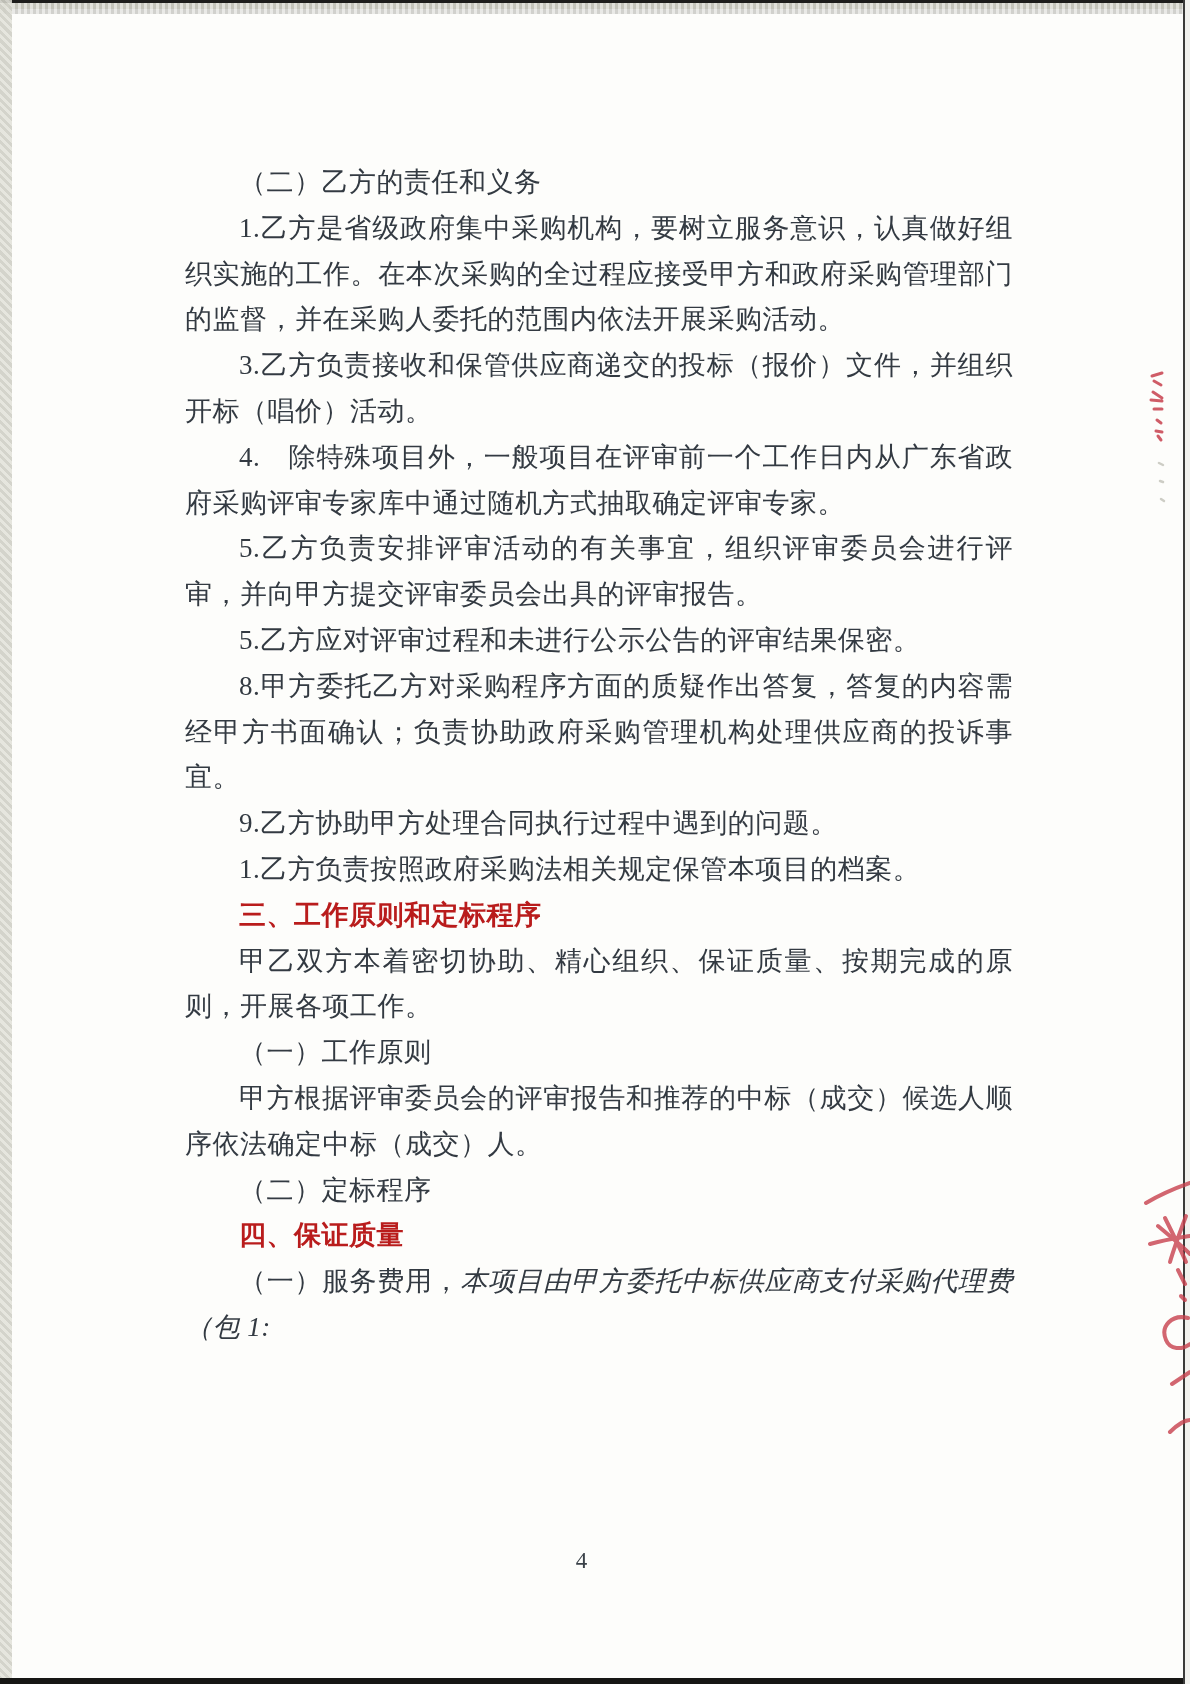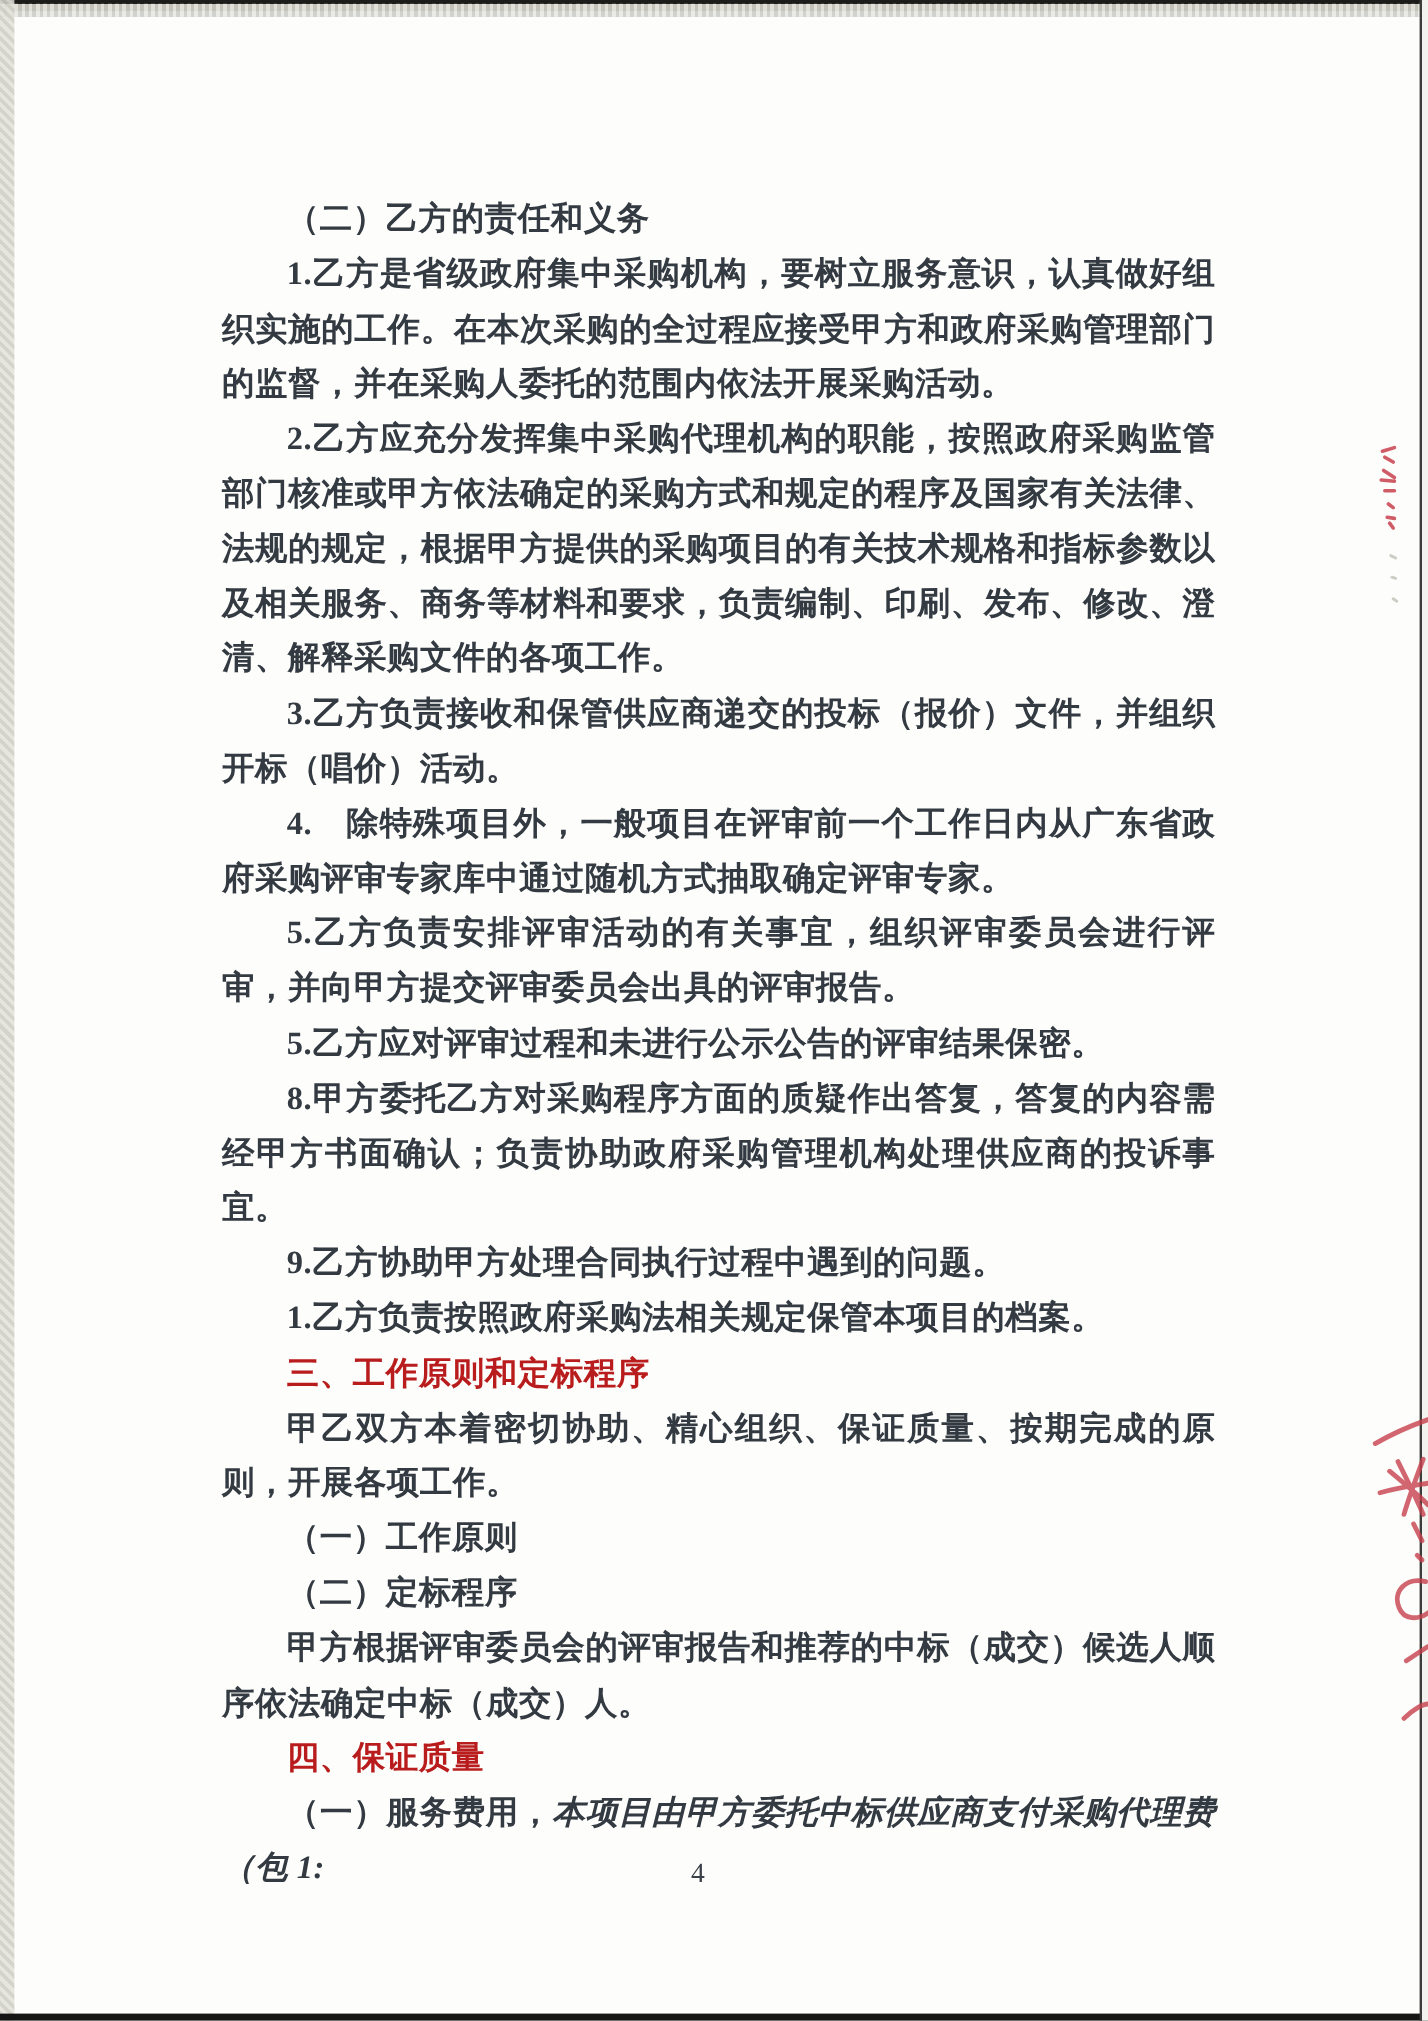--- a/index.html
+++ b/index.html
@@ -42,7 +42,7 @@
     text-justify:inter-ideograph;
     letter-spacing:.5px;
   }
-  .doc p{margin:0;text-indent:2em;text-align-last:left;font-weight:bold;}
+  .doc p{margin:0;text-indent:2em;text-align-last:left;}
   .doc p.bold{font-weight:bold;color:#b91c1c;}
   .doc span.italic{font-style:italic;}
   .page-number{

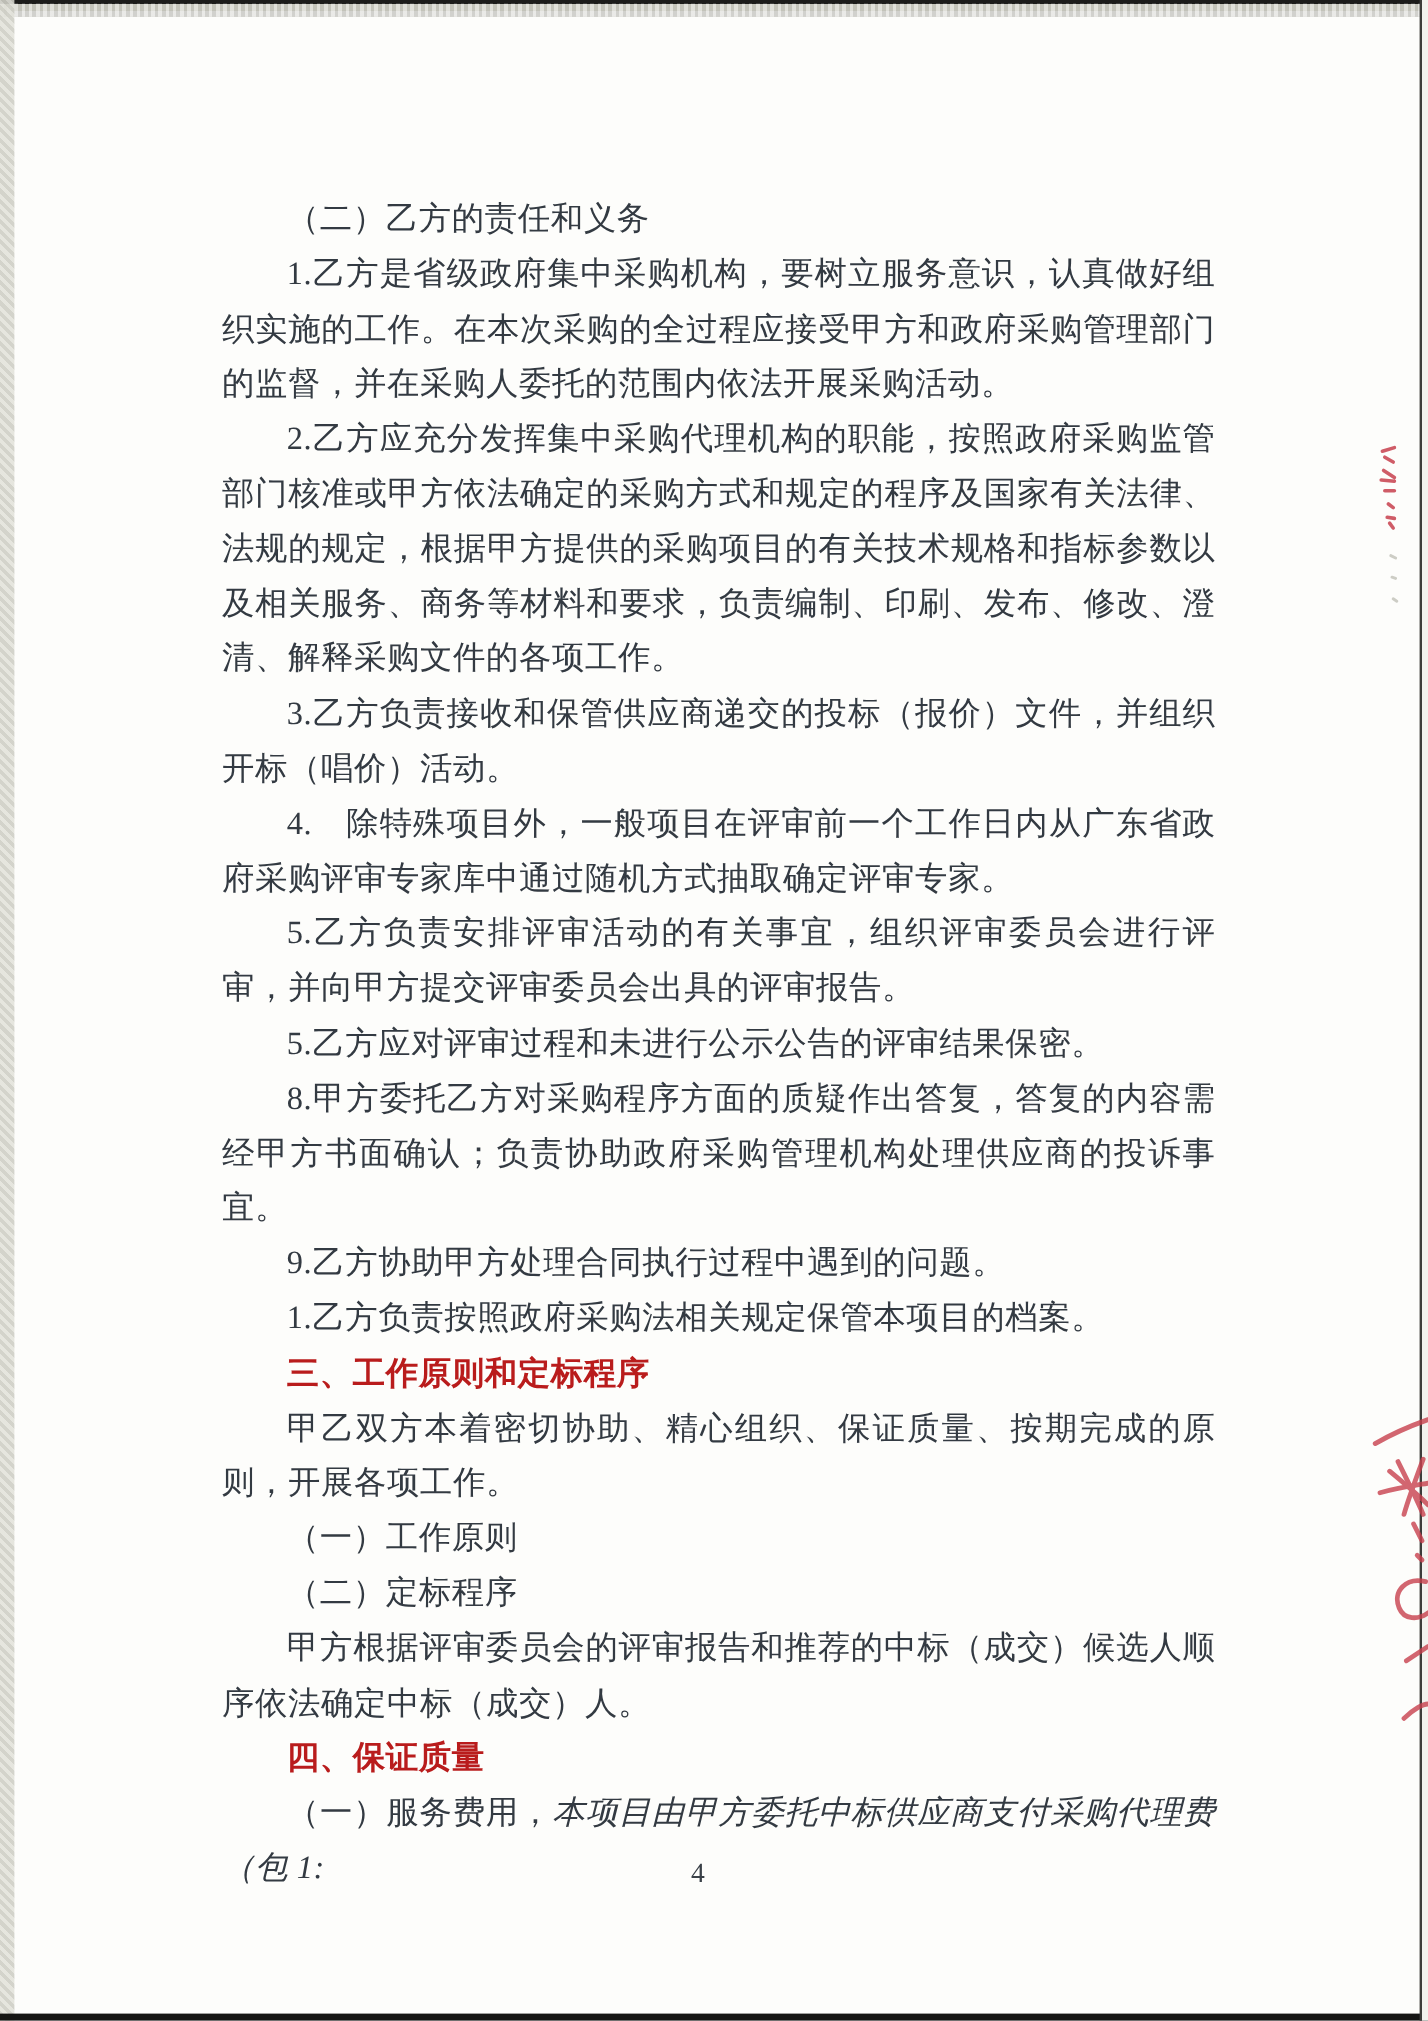--- a/index.html
+++ b/index.html
@@ -63,7 +63,6 @@
 <div class="doc">
     <p><span>（二）乙方的责任和义务</span></p>
     <p><span>1.乙方是省级政府集中采购机构，要树立服务意识，认真做好组织实施的工作。在本次采购的全过程应接受甲方和政府采购管理部门的监督，并在采购人委托的范围内依法开展采购活动。</span></p>
-    <p><span>2.乙方应充分发挥集中采购代理机构的职能，按照政府采购监管部门核准或甲方依法确定的采购方式和规定的程序及国家有关法律、法规的规定，根据甲方提供的采购项目的有关技术规格和指标参数以及相关服务、商务等材料和要求，负责编制、印刷、发布、修改、澄清、解释采购文件的各项工作。</span></p>
     <p><span>3.乙方负责接收和保管供应商递交的投标（报价）文件，并组织开标（唱价）活动。</span></p>
     <p><span>4.　除特殊项目外，一般项目在评审前一个工作日内从广东省政府采购评审专家库中通过随机方式抽取确定评审专家。</span></p>
     <p><span>5.乙方负责安排评审活动的有关事宜，组织评审委员会进行评审，并向甲方提交评审委员会出具的评审报告。</span></p>

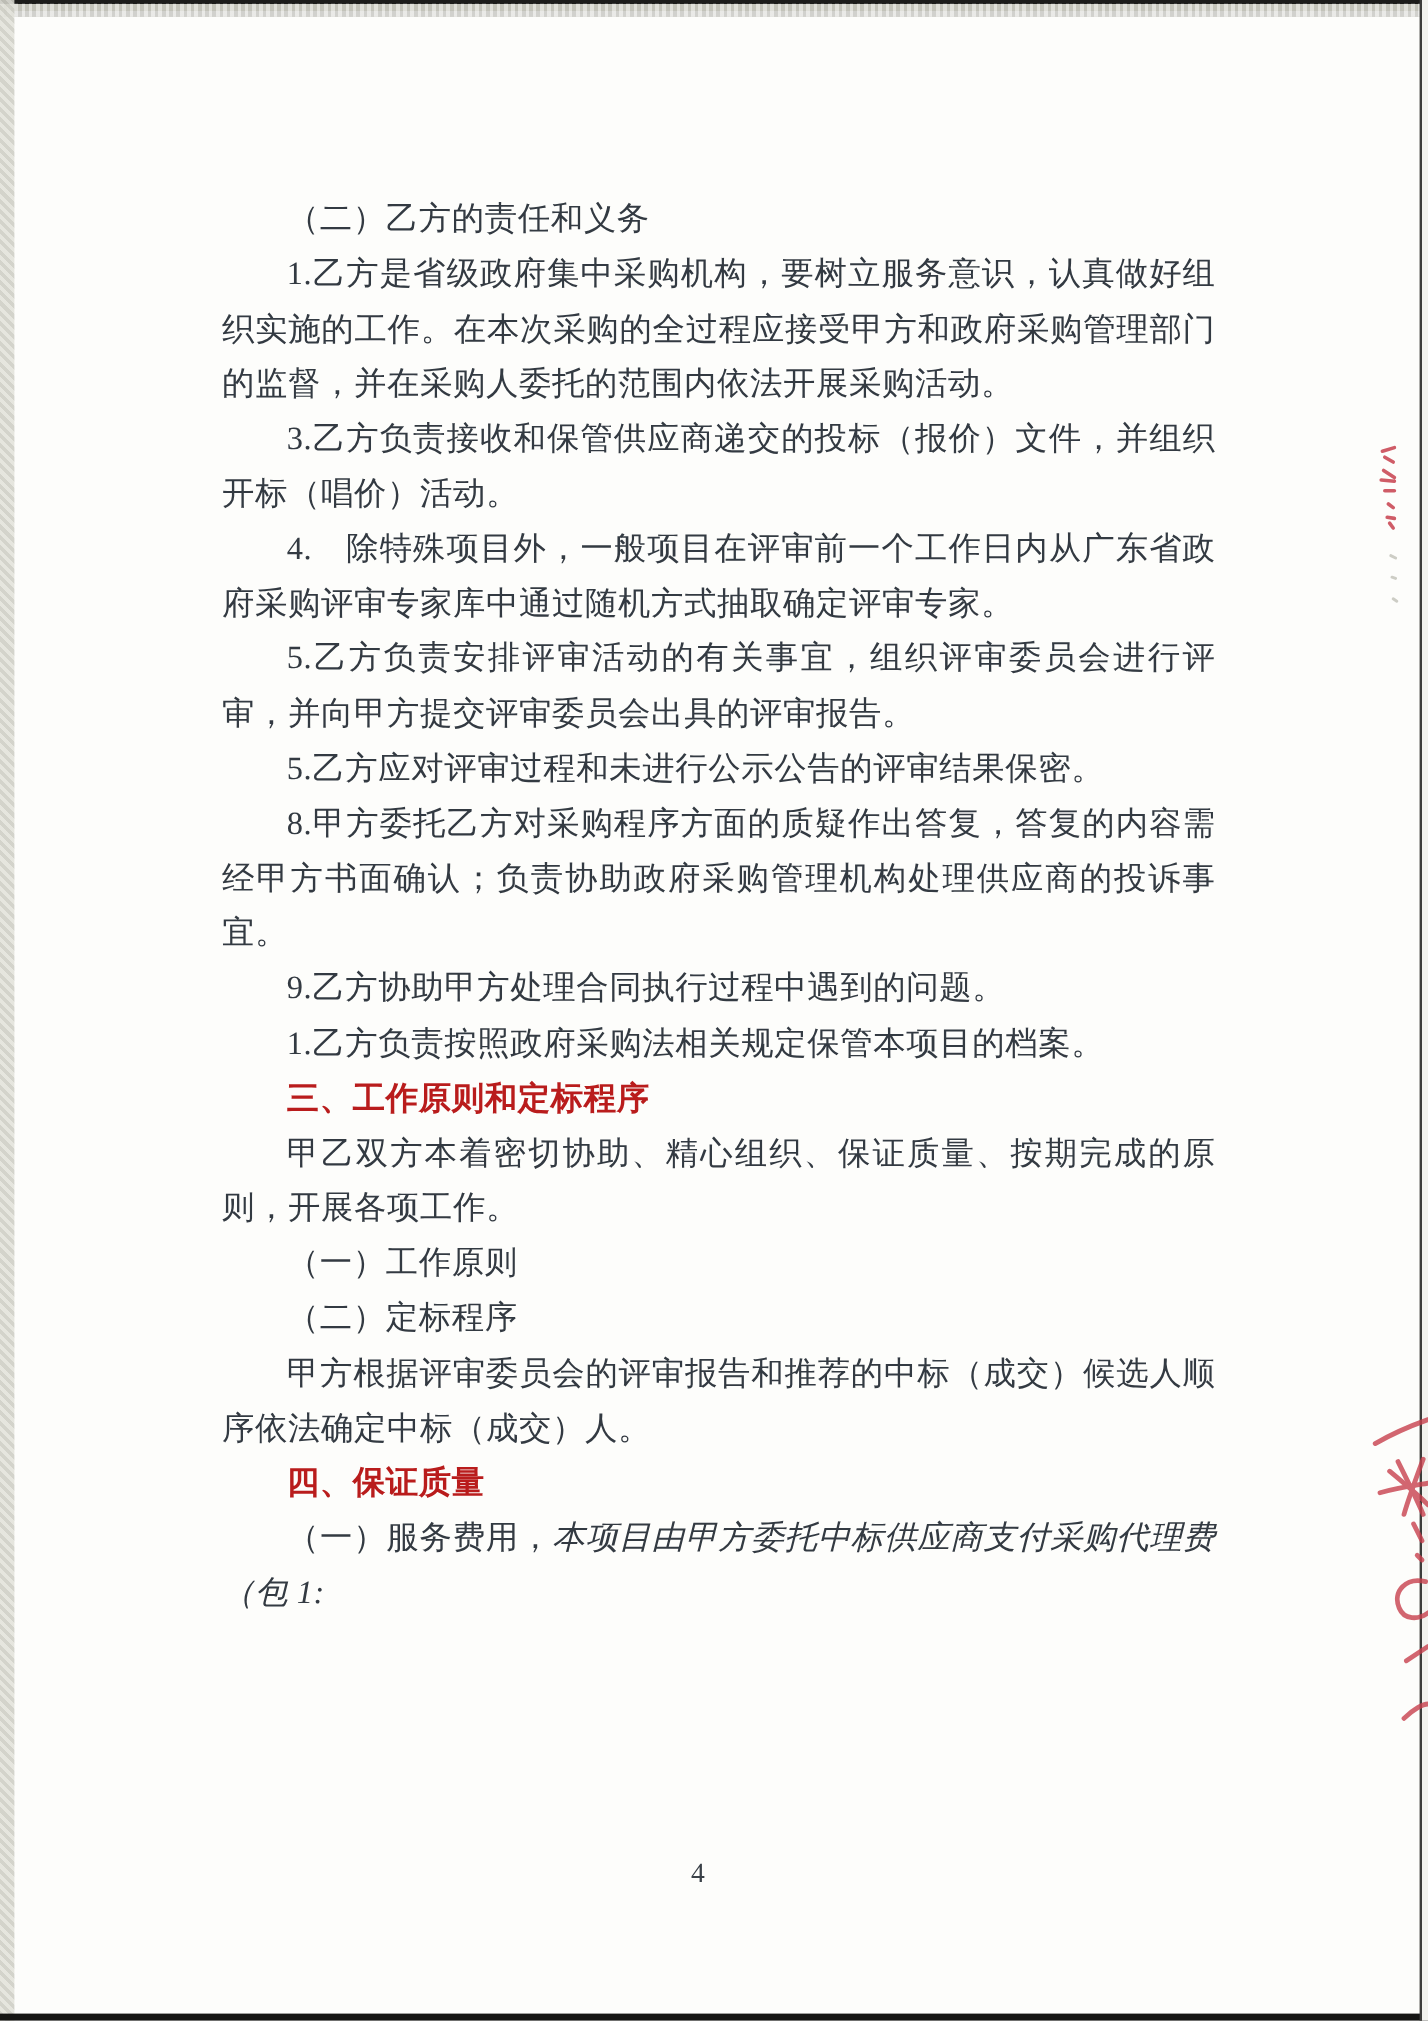--- a/index.html
+++ b/index.html
@@ -73,8 +73,8 @@
     <p class="bold"><span>三、工作原则和定标程序</span></p>
     <p><span>甲乙双方本着密切协助、精心组织、保证质量、按期完成的原则，开展各项工作。</span></p>
     <p><span>（一）工作原则</span></p>
+    <p><span>甲方根据评审委员会的评审报告和推荐的中标（成交）候选人顺序依法确定中标（成交）人。</span></p>
     <p><span>（二）定标程序</span></p>
-    <p><span>甲方根据评审委员会的评审报告和推荐的中标（成交）候选人顺序依法确定中标（成交）人。</span></p>
     <p class="bold"><span>四、保证质量</span></p>
     <p><span>（一）服务费用，</span><span class="italic">本项目由甲方委托中标供应商支付采购代理费（包 1:</span></p>
   </div>

